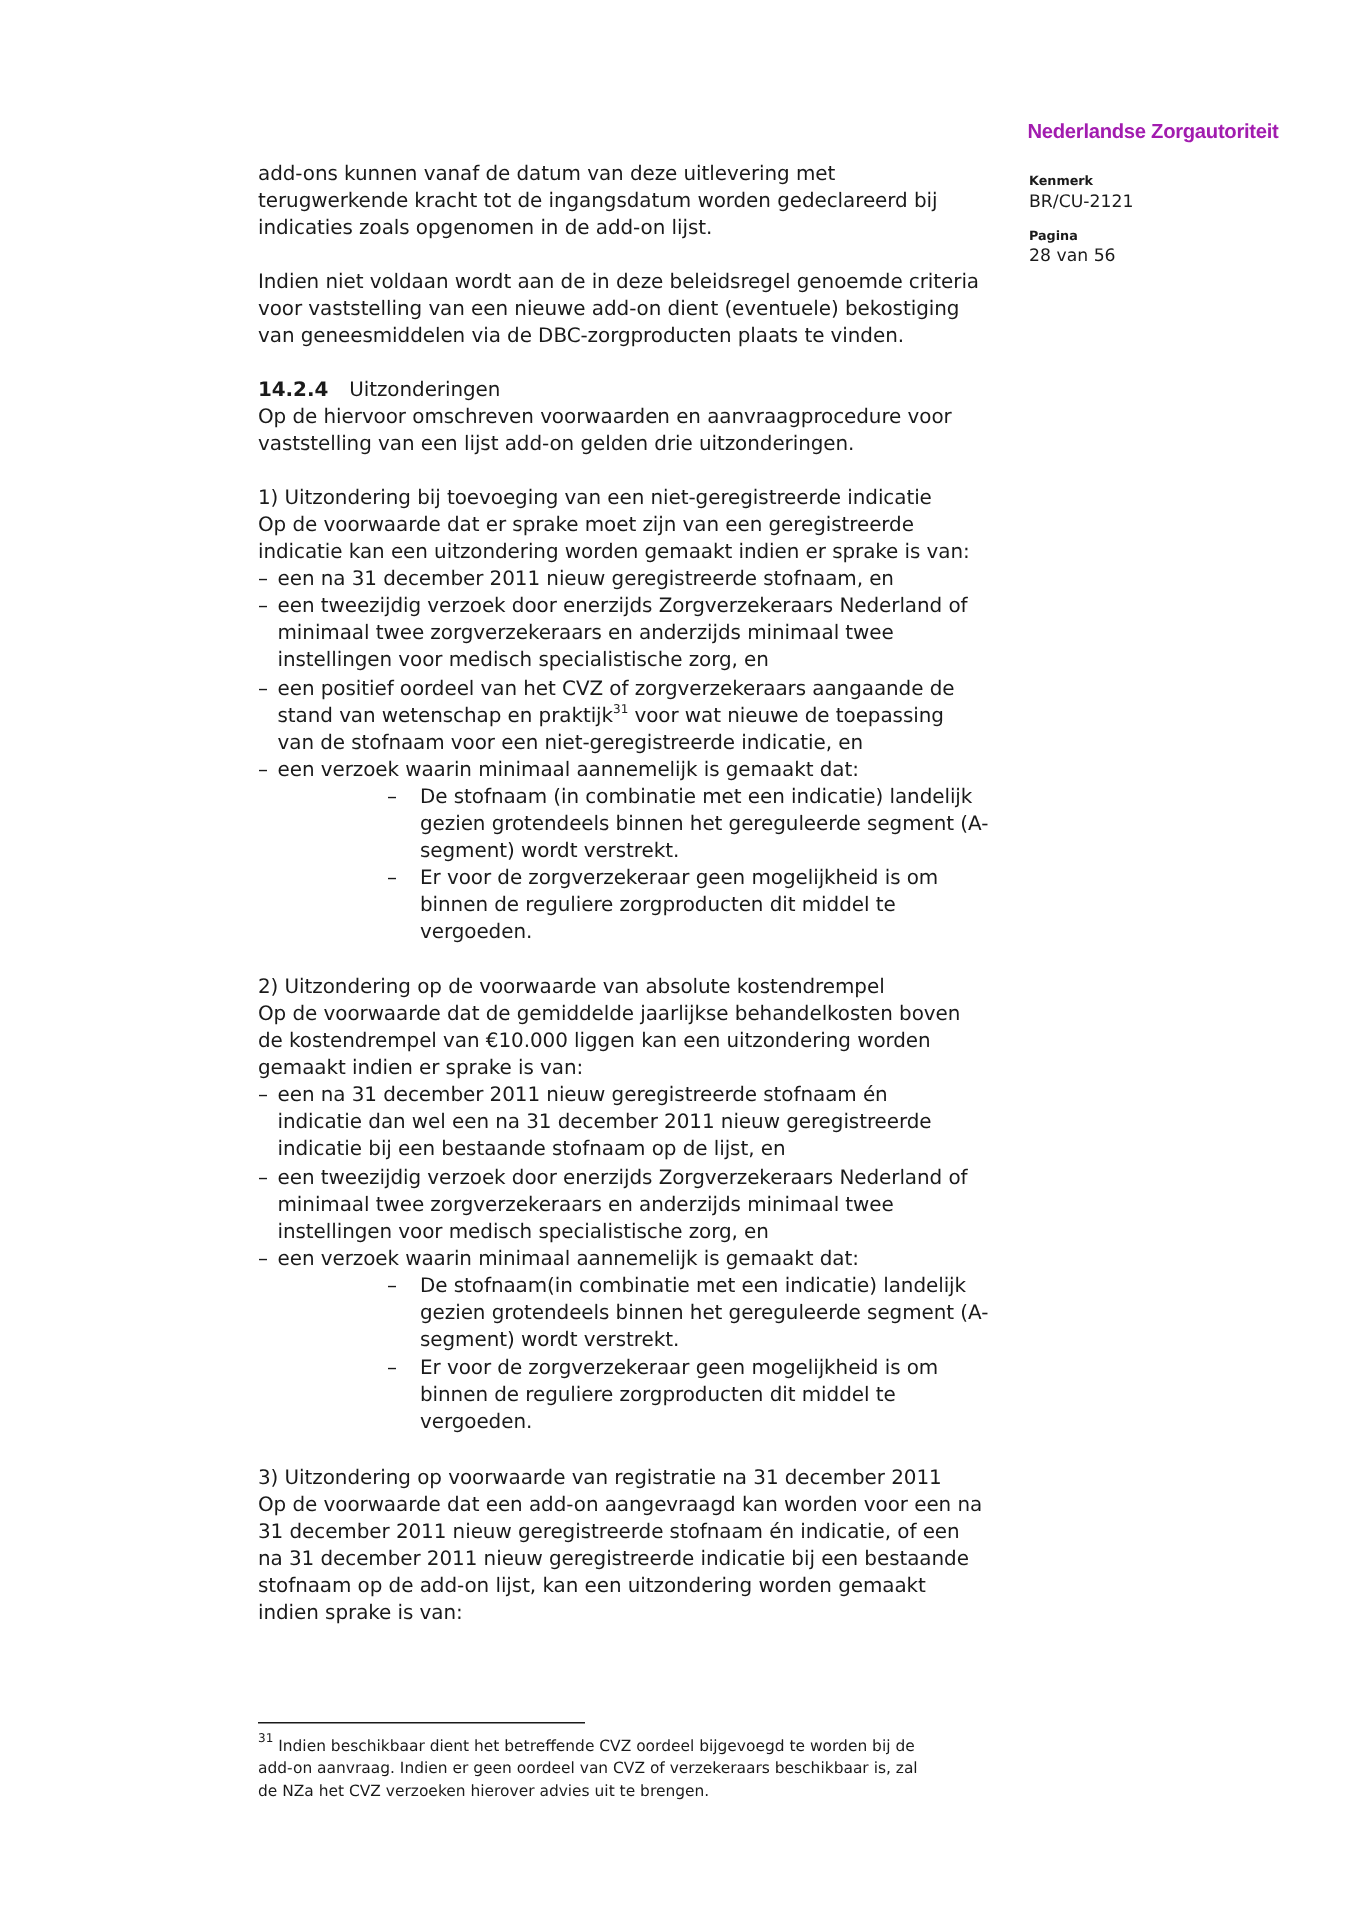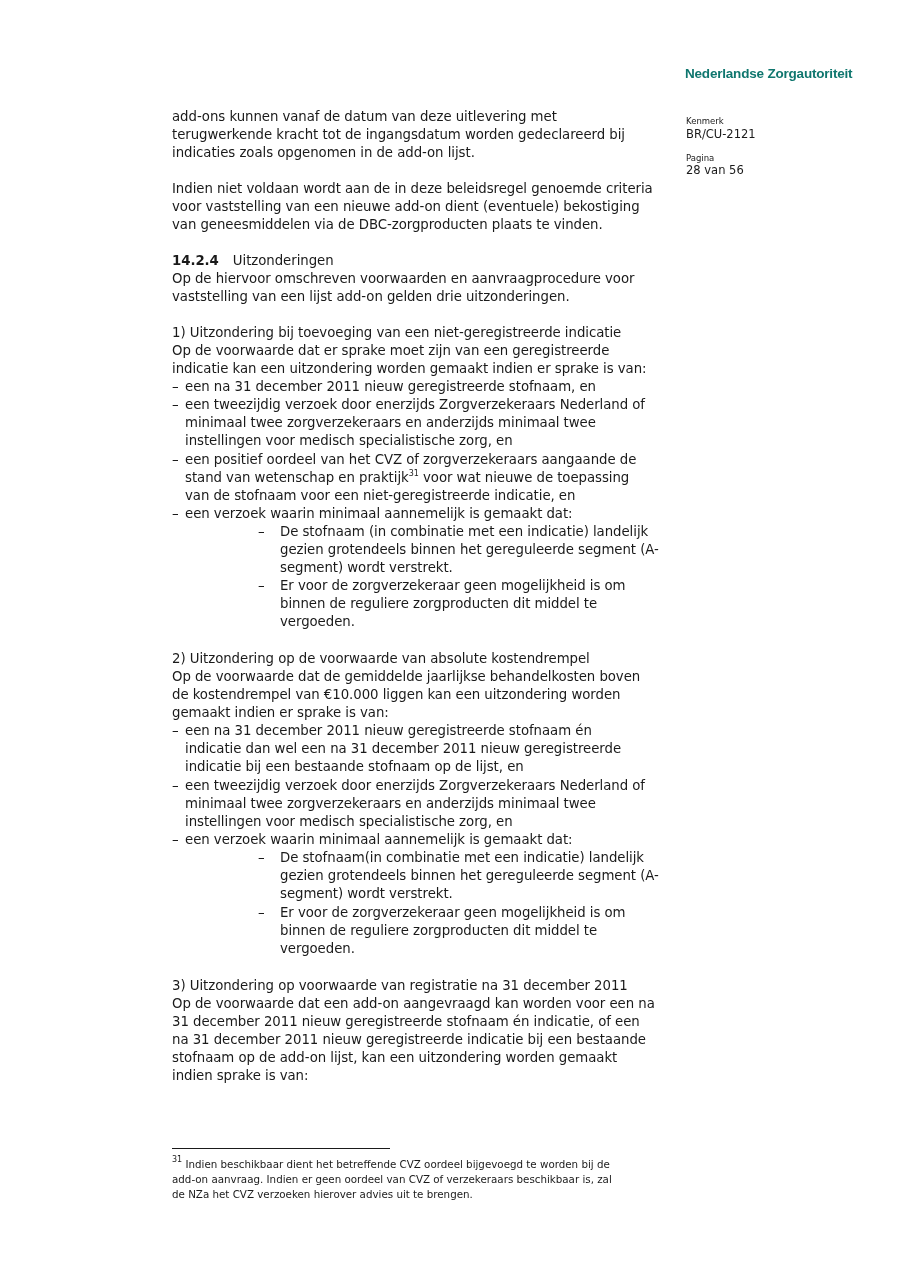--- a/index.html
+++ b/index.html
@@ -5,8 +5,8 @@
   html, body { margin: 0; padding: 0; background: #ffffff; }
   body { width: 900px; height: 1273px; position: relative; overflow: hidden;
          font-family: "DejaVu Sans", sans-serif; color: #1a1a1a; }
-  .org { position: absolute; left: 685px; top: 66px; font-family: "Liberation Sans", sans-serif;
-         font-weight: bold; font-size: 13.5px; letter-spacing: -0.2px; color: #0f766e; }
+  .org { position: absolute; left: 685px; top: 80px; font-family: "Liberation Sans", sans-serif;
+         font-weight: bold; font-size: 13.5px; letter-spacing: -0.2px; color: #a21caf; }
   .meta { position: absolute; left: 686px; font-family: "DejaVu Sans", sans-serif; color: #1a1a1a; }
   .meta-label { font-size: 8.5px; font-weight: normal; }
   .meta-value { font-size: 11.5px; }

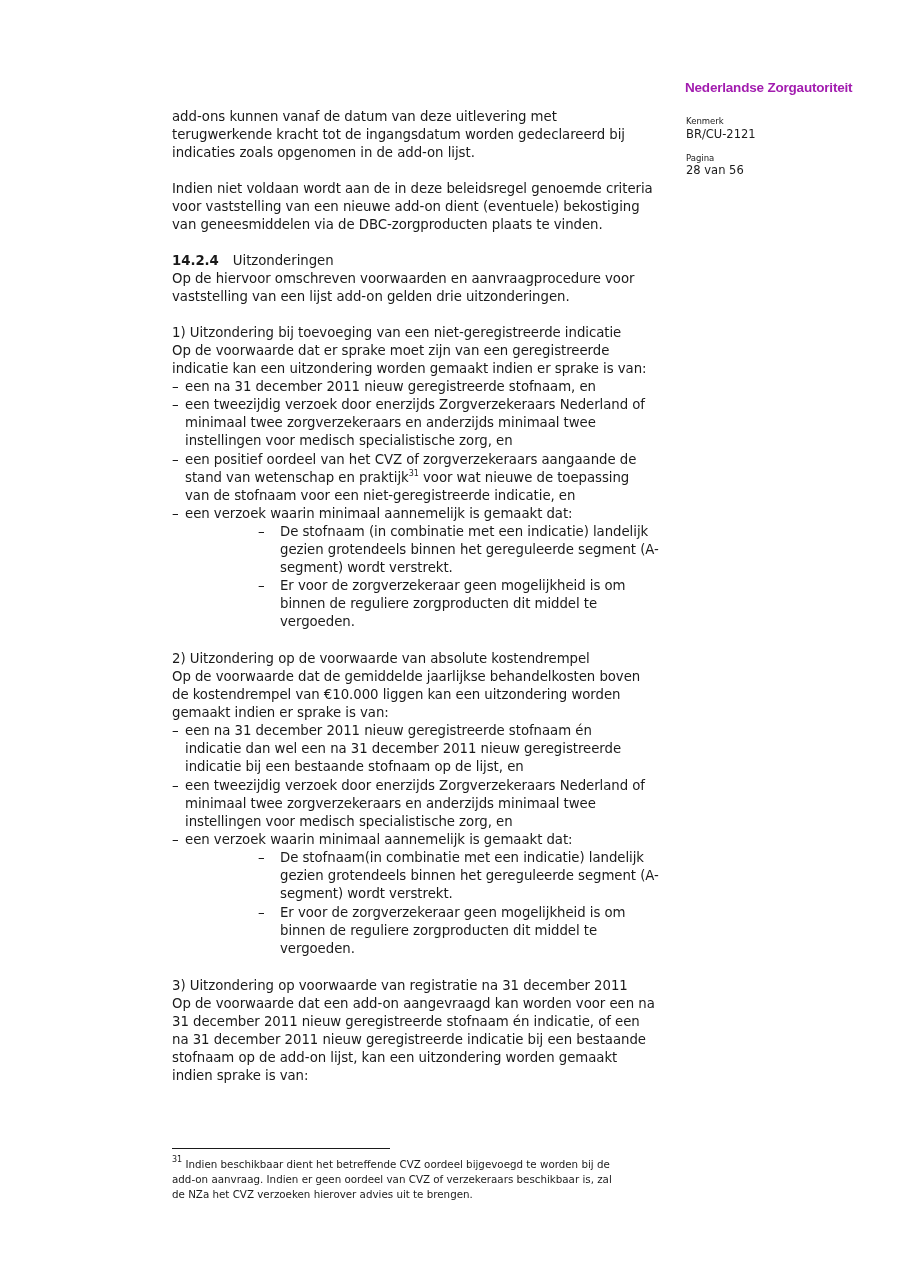--- a/index.html
+++ b/index.html
@@ -8,7 +8,7 @@
   .org { position: absolute; left: 685px; top: 80px; font-family: "Liberation Sans", sans-serif;
          font-weight: bold; font-size: 13.5px; letter-spacing: -0.2px; color: #a21caf; }
   .meta { position: absolute; left: 686px; font-family: "DejaVu Sans", sans-serif; color: #1a1a1a; }
-  .meta-label { font-size: 8.5px; font-weight: normal; }
+  .meta-label { font-size: 8.5px; font-weight: bold; }
   .meta-value { font-size: 11.5px; }
   .line { position: absolute; left: 172px; font-size: 13.3px; white-space: nowrap; line-height: 18px; letter-spacing: -0.05px; }
   .dash { position: absolute; font-size: 13.3px; line-height: 18px; }

